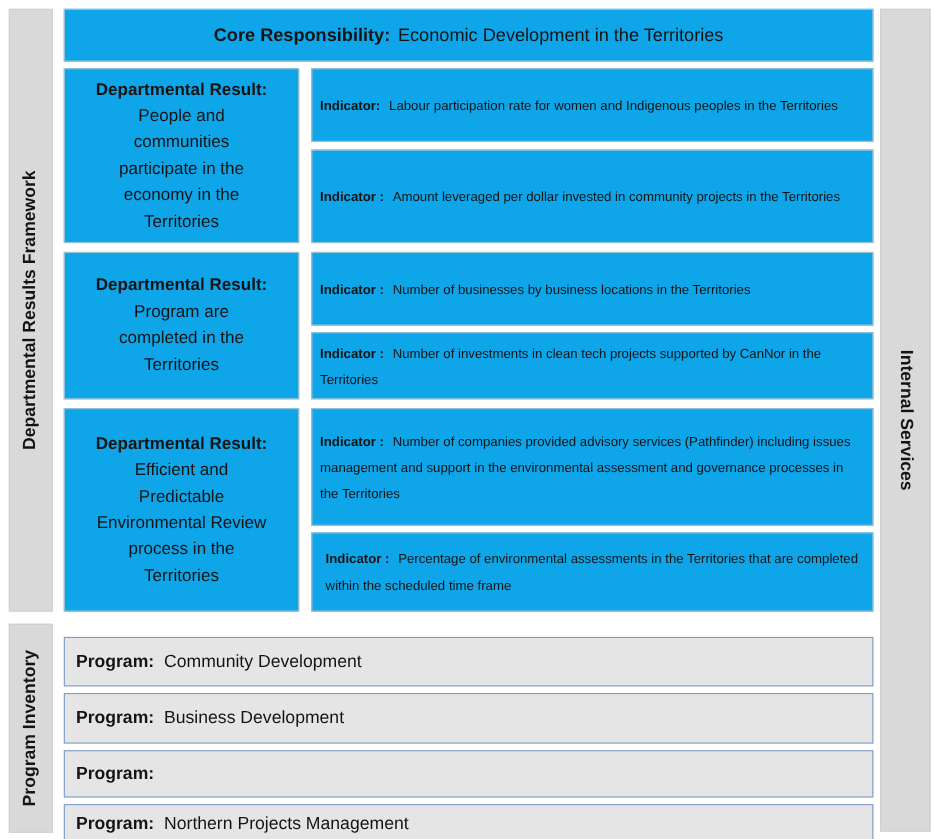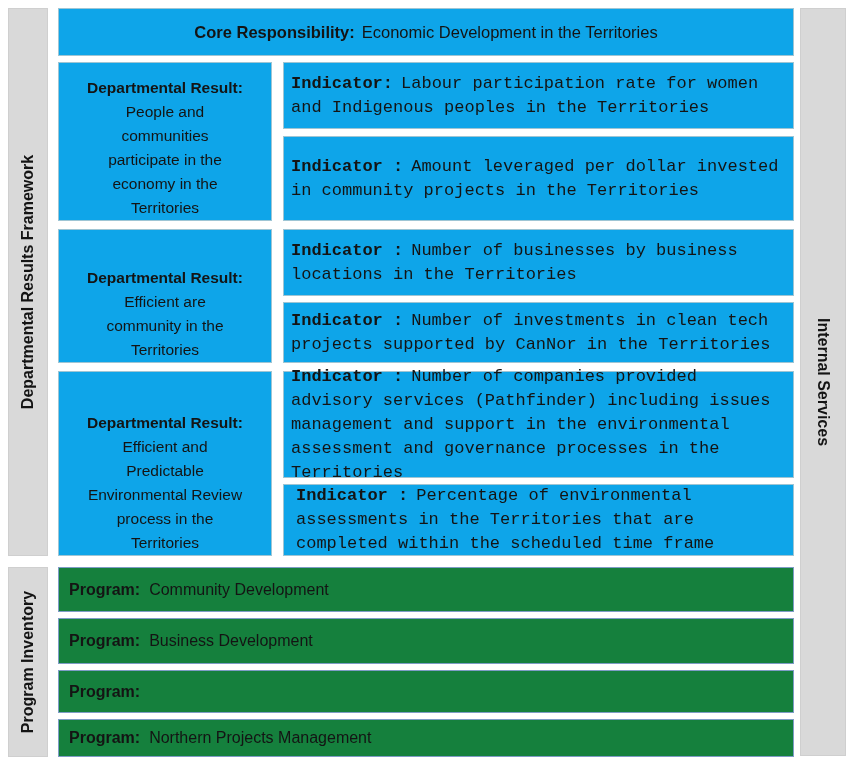--- a/index.html
+++ b/index.html
@@ -26,7 +26,7 @@
   .core .clbl { margin-right: 7px; }
   .dept {
     left: 58px; width: 214px;
-    display: flex; flex-direction: column; justify-content: flex-end;
+    display: flex; flex-direction: column; justify-content: center;
     text-align: center;
     font-size: 15.5px; line-height: 24px;
     padding: 0 6px;

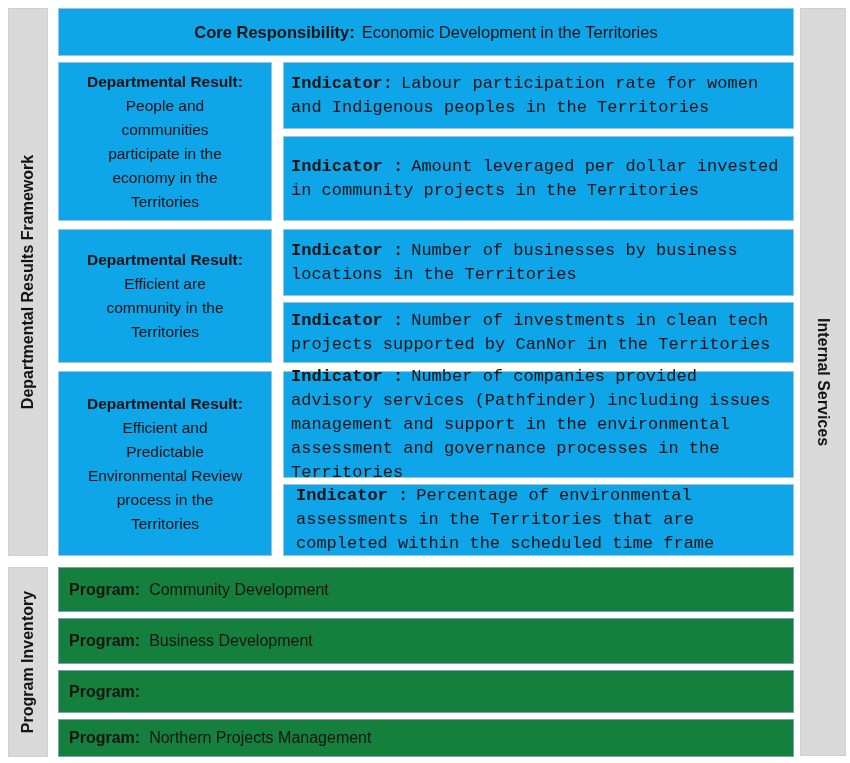--- a/index.html
+++ b/index.html
@@ -37,9 +37,8 @@
   .ind {
     left: 283px; width: 511px;
     display: flex; align-items: center;
-    font-size: 17px; line-height: 24px;
+    font-size: 12px; line-height: 24px;
     padding: 0 12px 0 7px;
-    font-family: Liberation Mono, monospace;
   }
   .ind1 { top: 62px;  height: 67px; }
   .ind2 { top: 136px; height: 85px; }

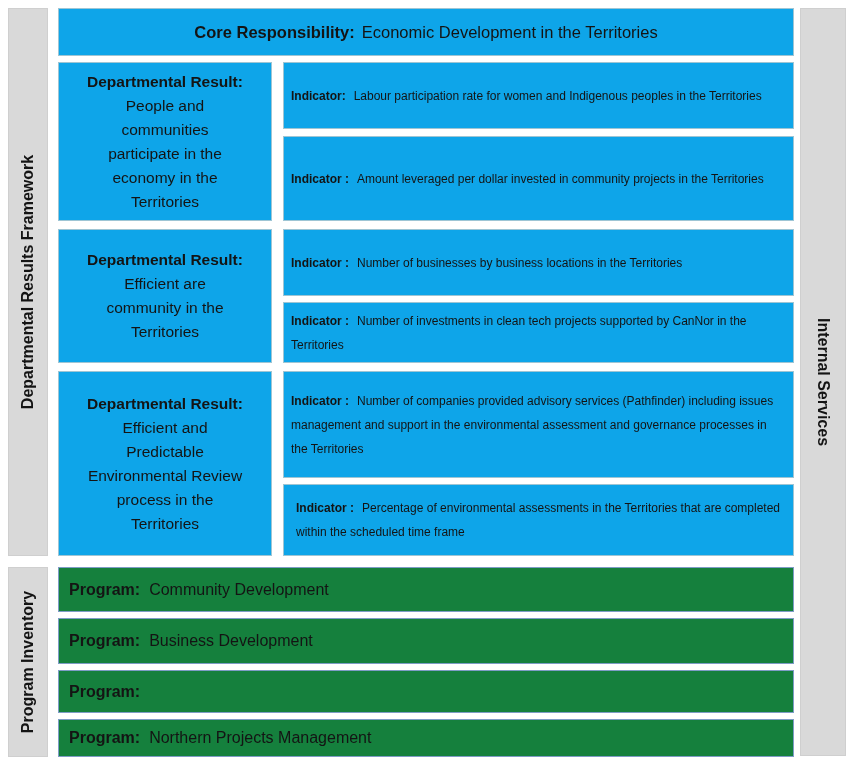--- a/index.html
+++ b/index.html
@@ -112,7 +112,7 @@
   </div>
   <div class="box dept dept2">
     <span class="b block">Departmental Result:</span>
-    <span class="block">Efficient are</span>
+    <span class="block">Program are</span>
     <span class="block">community in the</span>
     <span class="block">Territories</span>
   </div>

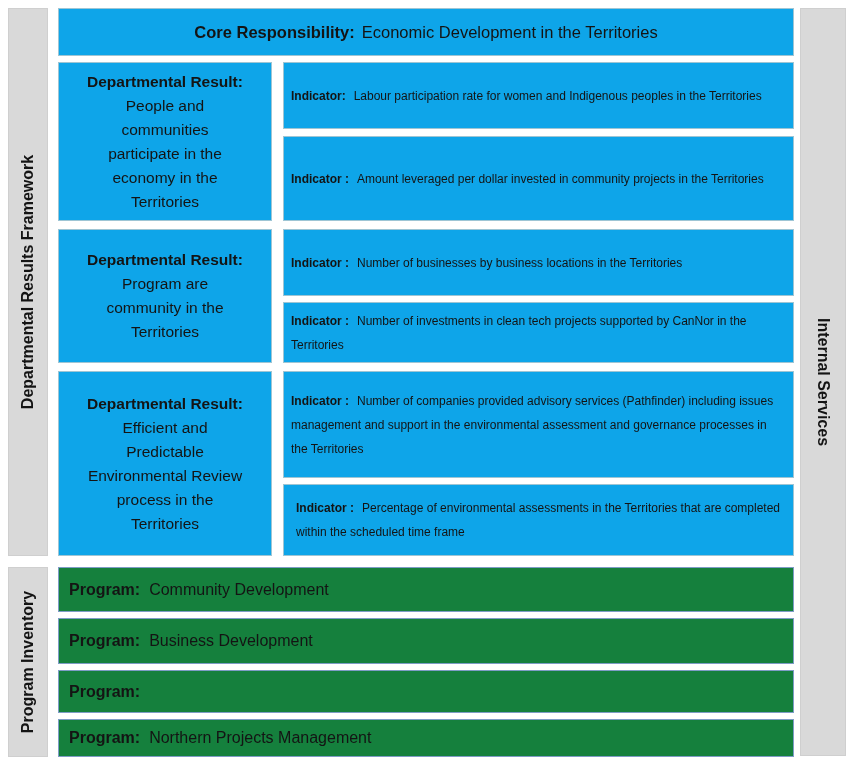--- a/index.html
+++ b/index.html
@@ -113,7 +113,7 @@
   <div class="box dept dept2">
     <span class="b block">Departmental Result:</span>
     <span class="block">Program are</span>
-    <span class="block">community in the</span>
+    <span class="block">completed in the</span>
     <span class="block">Territories</span>
   </div>
   <div class="box dept dept3">

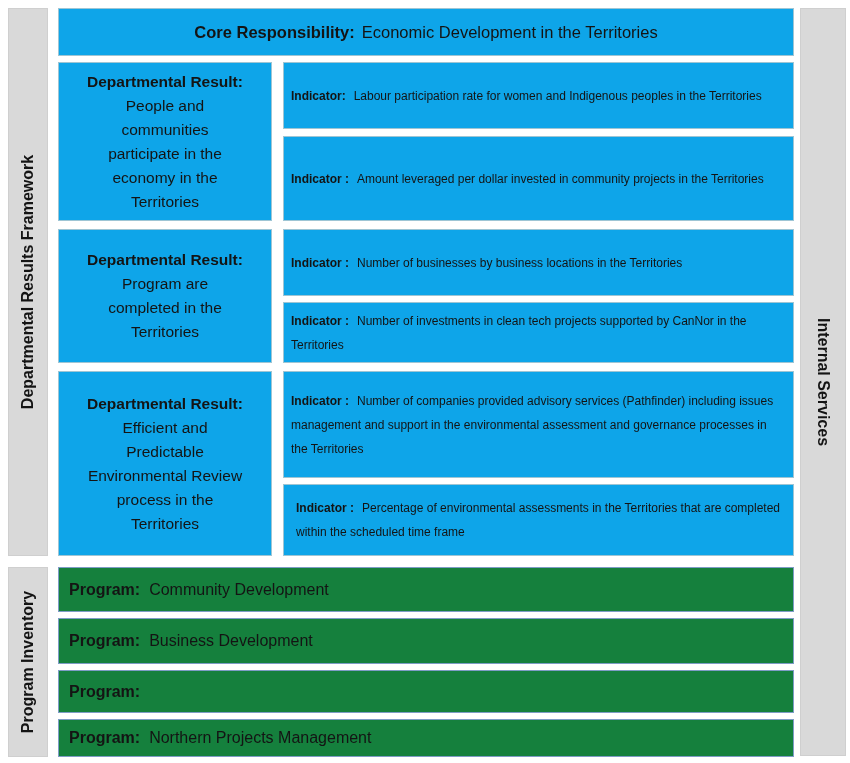--- a/index.html
+++ b/index.html
@@ -53,12 +53,13 @@
   .prog {
     position: absolute;
     left: 58px; width: 736px;
-    background: #15803d;
+    background: #e5e5e5;
     border: 1px solid #7e9cc6;
     box-sizing: border-box;
     display: flex; align-items: center;
     font-size: 16px;
     padding-left: 10px;
+    margin-top: 12px;
   }
   .prog .plbl { margin-right: 9px; }
   .p1 { top: 567px; height: 45px; }

